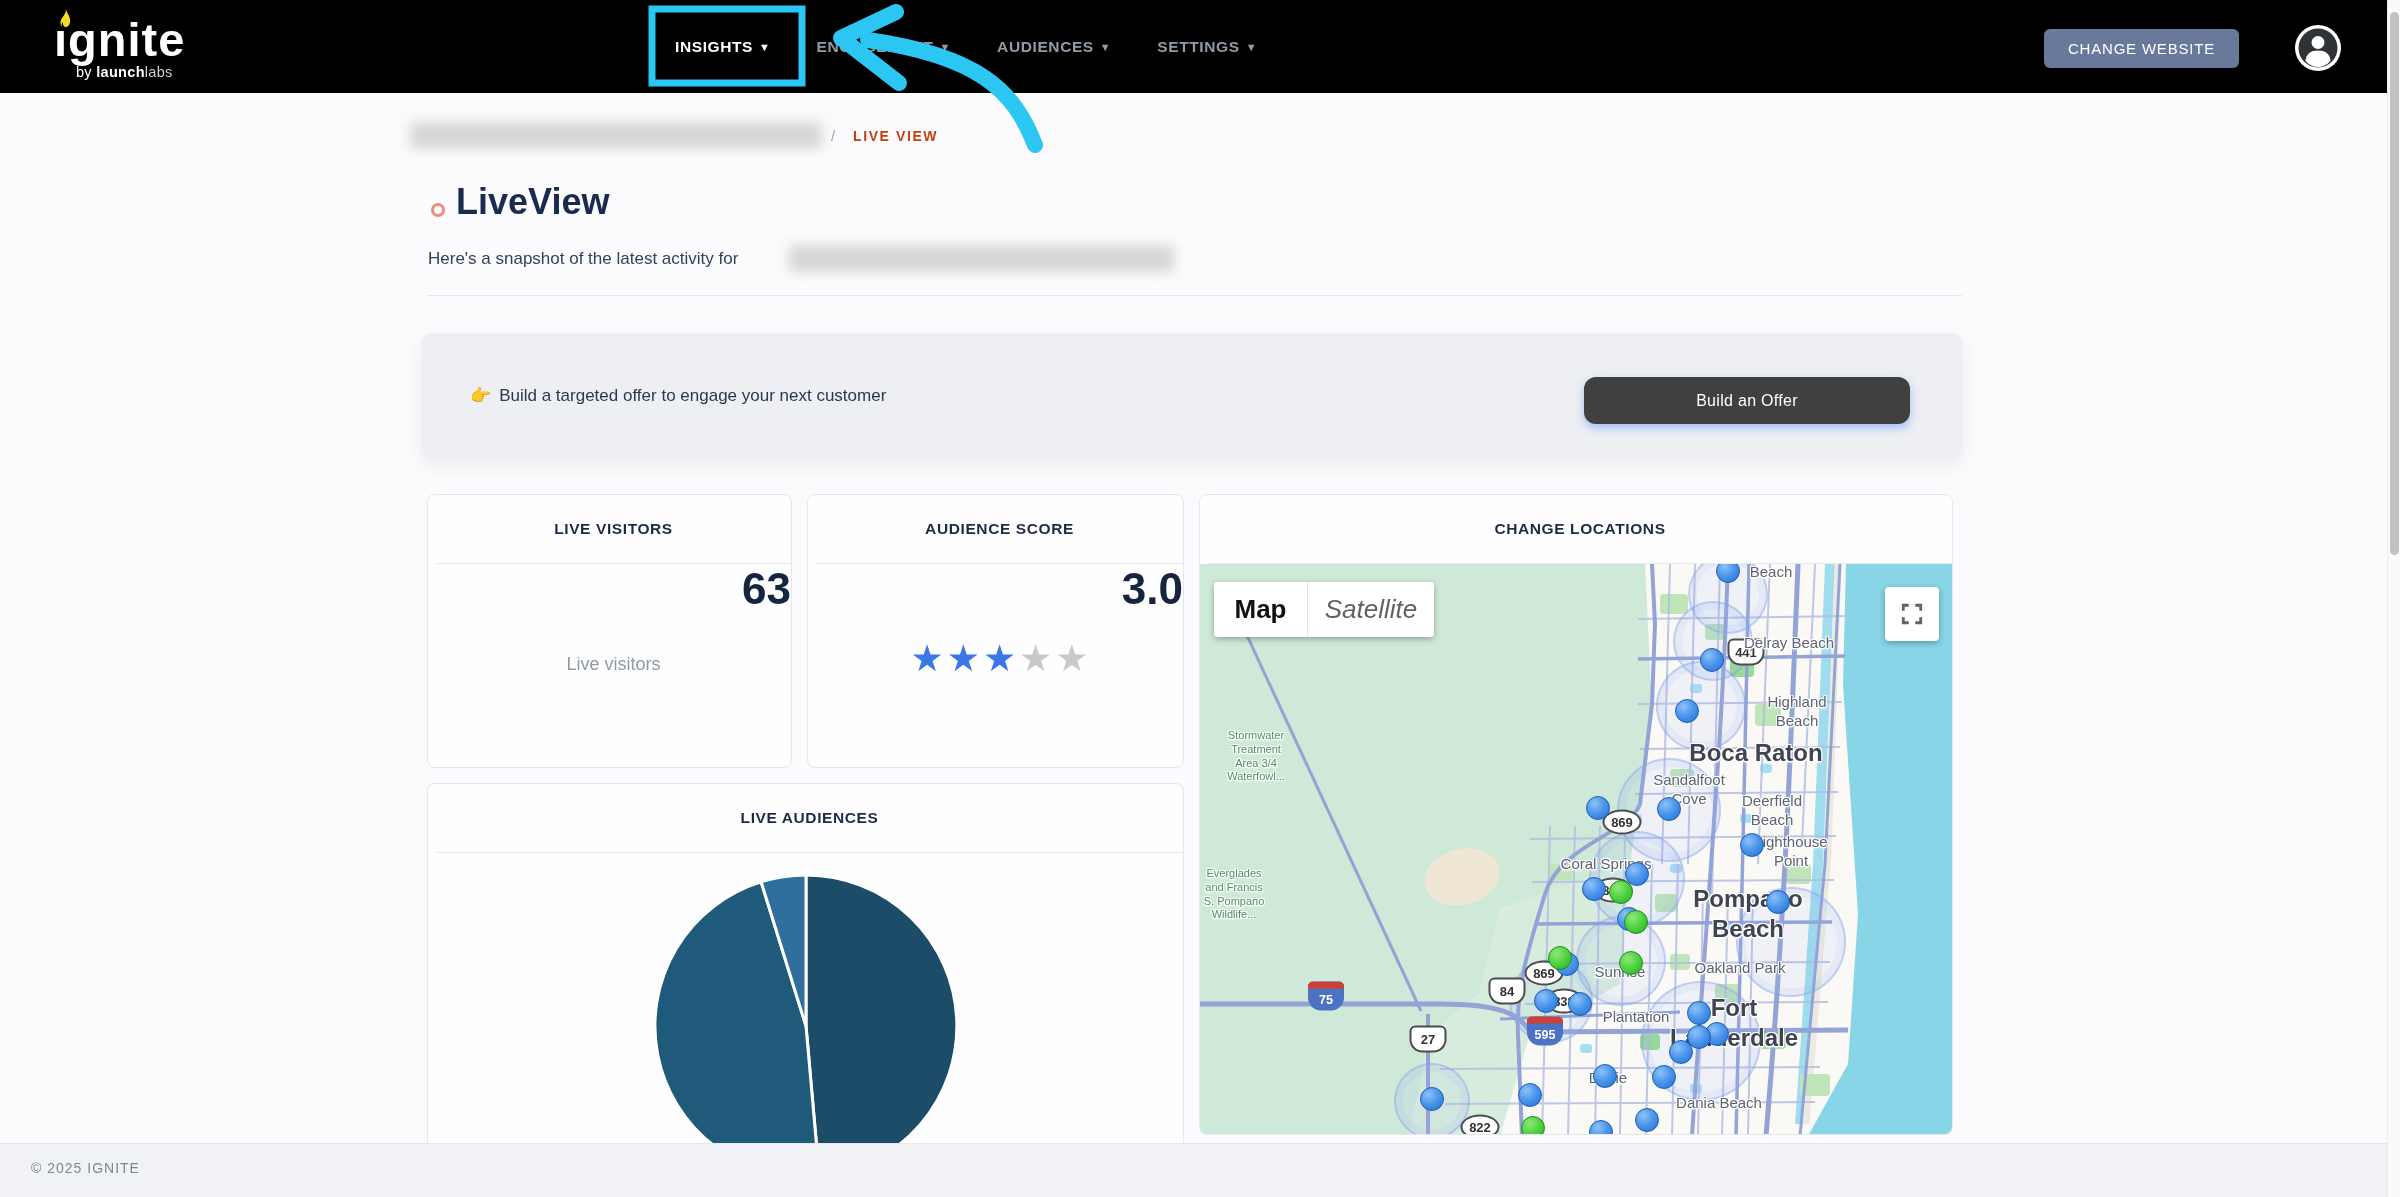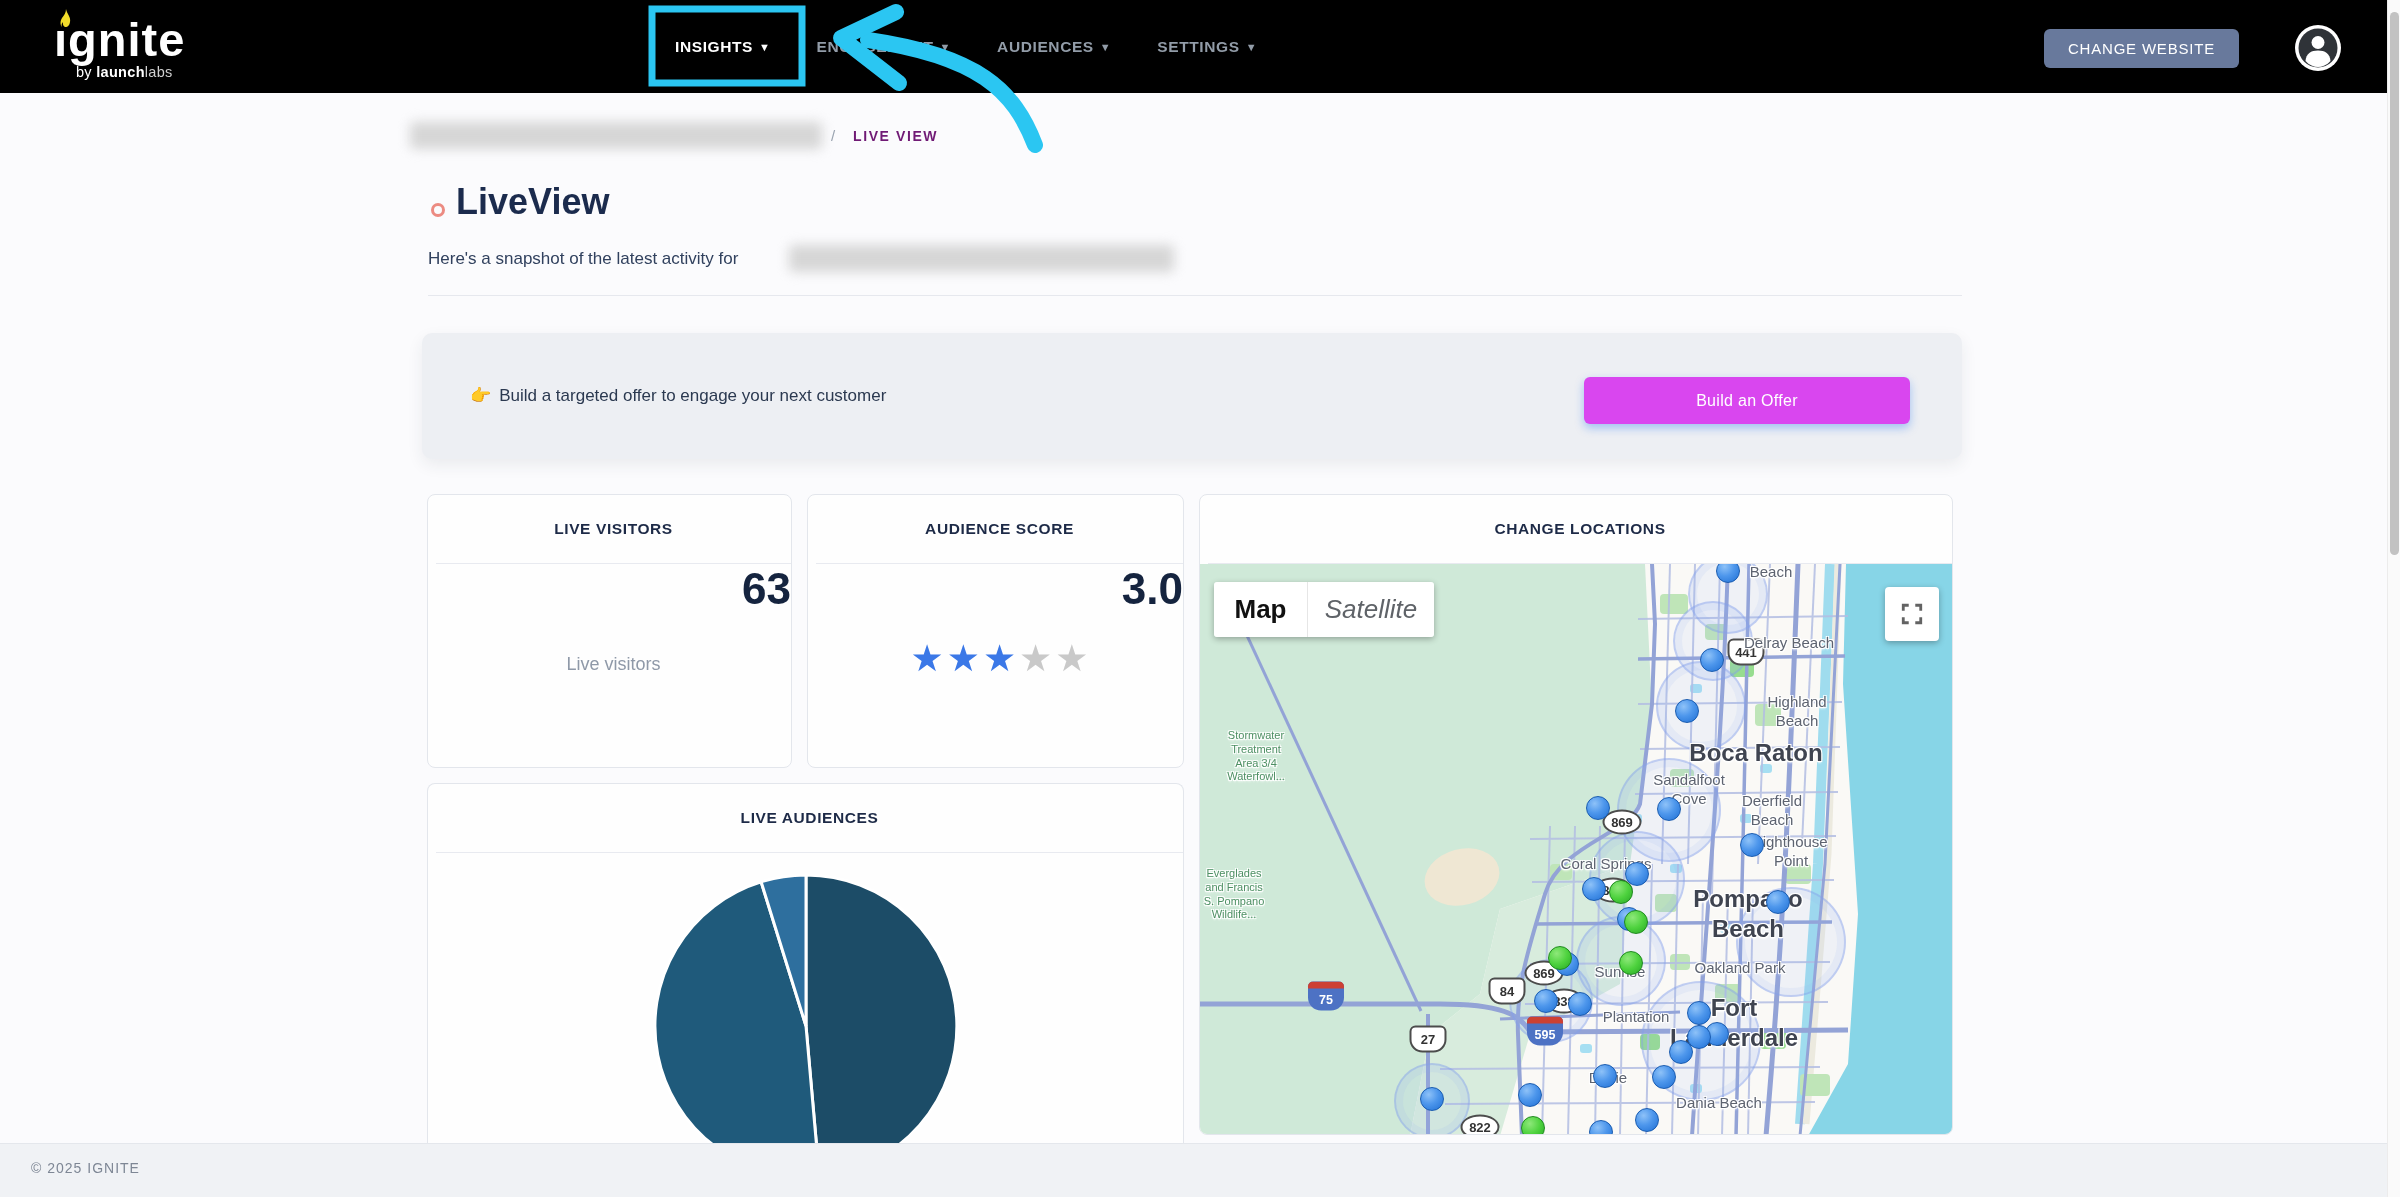--- a/index.html
+++ b/index.html
@@ -32,7 +32,7 @@
   .blurbox { background:#d6d6d6; filter:blur(6px); border-radius:4px; }
   #bc-blur { left:410px; top:122px; width:412px; height:27px; }
   #bc-sep { left:831px; top:127px; font-size:15px; color:#9aa3b0; }
-  #bc-current { left:853px; top:128px; font-size:14px; font-weight:700; letter-spacing:1.6px; color:#701a75; cursor:pointer; }
+  #bc-current { left:853px; top:128px; font-size:14px; font-weight:700; letter-spacing:1.6px; color:#c2410c; cursor:pointer; }
   #live-dot { left:431px; top:203px; width:14px; height:14px; border:3px solid #ec8b82; border-radius:50%; }
   #page-title { left:456px; top:181px; font-size:36px; font-weight:700; color:#1b2b4d; }
   #subtitle { left:428px; top:249px; font-size:17px; color:#31415e; }

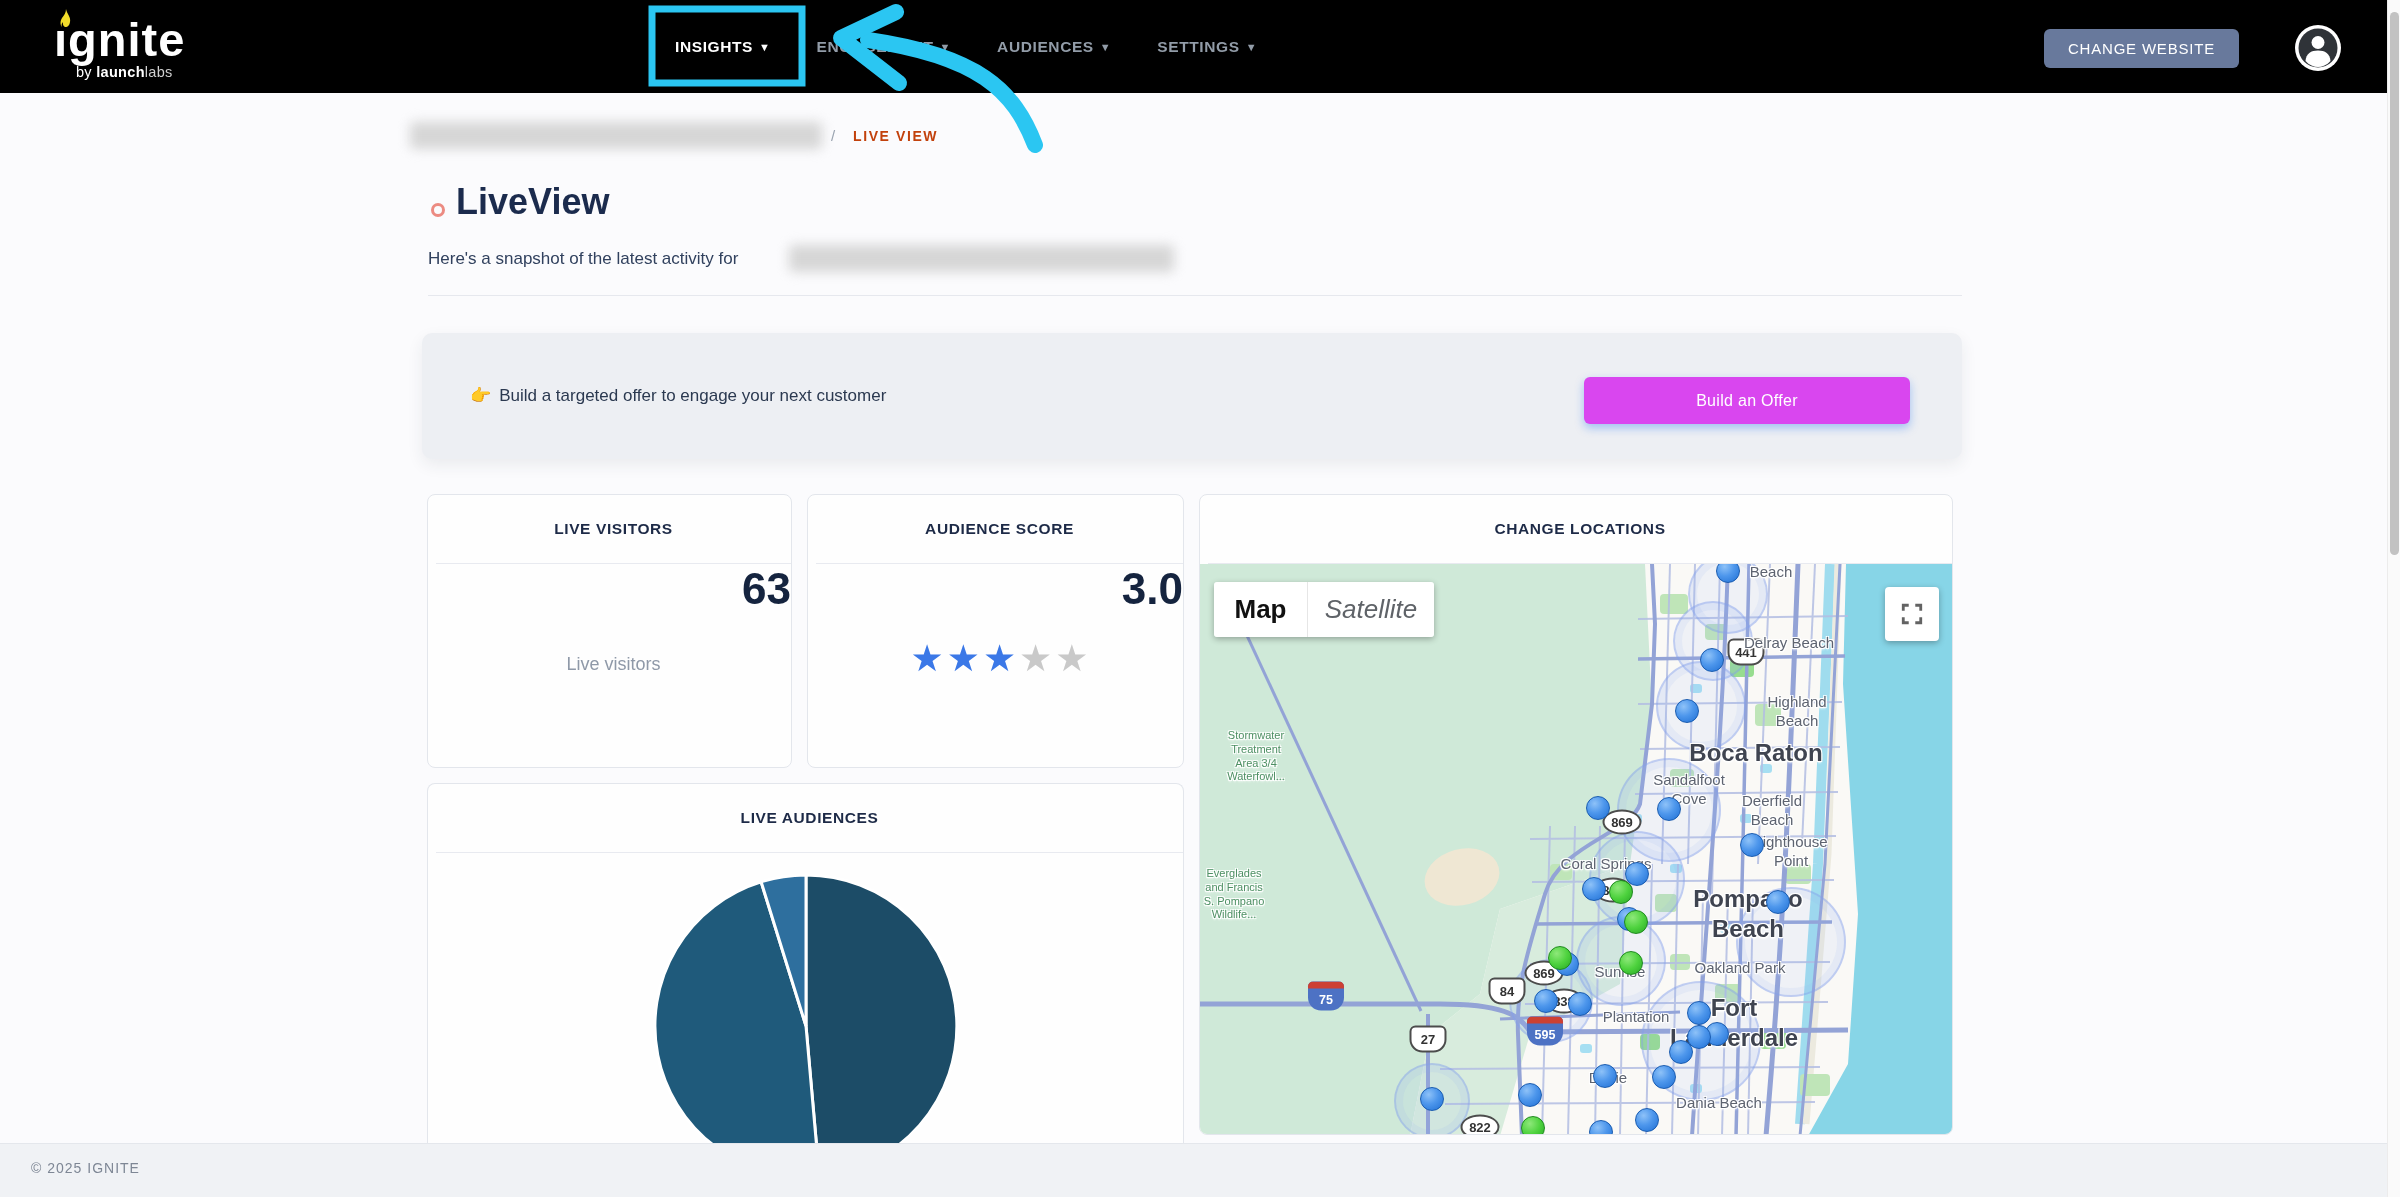--- a/index.html
+++ b/index.html
@@ -43,7 +43,7 @@
   #offer-banner { left:422px; top:333px; width:1540px; height:126px; background:#edeff3; border-radius:10px; box-shadow:0 6px 16px rgba(40,50,70,.08); }
   #offer-text { position:absolute; left:48px; top:52px; font-size:17px; color:#2b3950; }
   #offer-emoji { margin-right:8px; }
-  #build-offer-btn { position:absolute; left:1162px; top:44px; width:326px; height:47px; background:#d946ef; border:none; border-radius:6px; color:#fff; font-size:16px; font-weight:500; font-family:inherit; letter-spacing:.3px; cursor:pointer; box-shadow:0 4px 10px rgba(18,102,241,.35); }
+  #build-offer-btn { position:absolute; left:1162px; top:44px; width:326px; height:47px; background:#404040; border:none; border-radius:12px; color:#fff; font-size:16px; font-weight:500; font-family:inherit; letter-spacing:.3px; cursor:pointer; box-shadow:0 4px 10px rgba(18,102,241,.35); }
 
   
   .card { position:absolute; background:#fefefe; border:1px solid #e3e6ec; border-radius:8px;padding-left:8px; }

